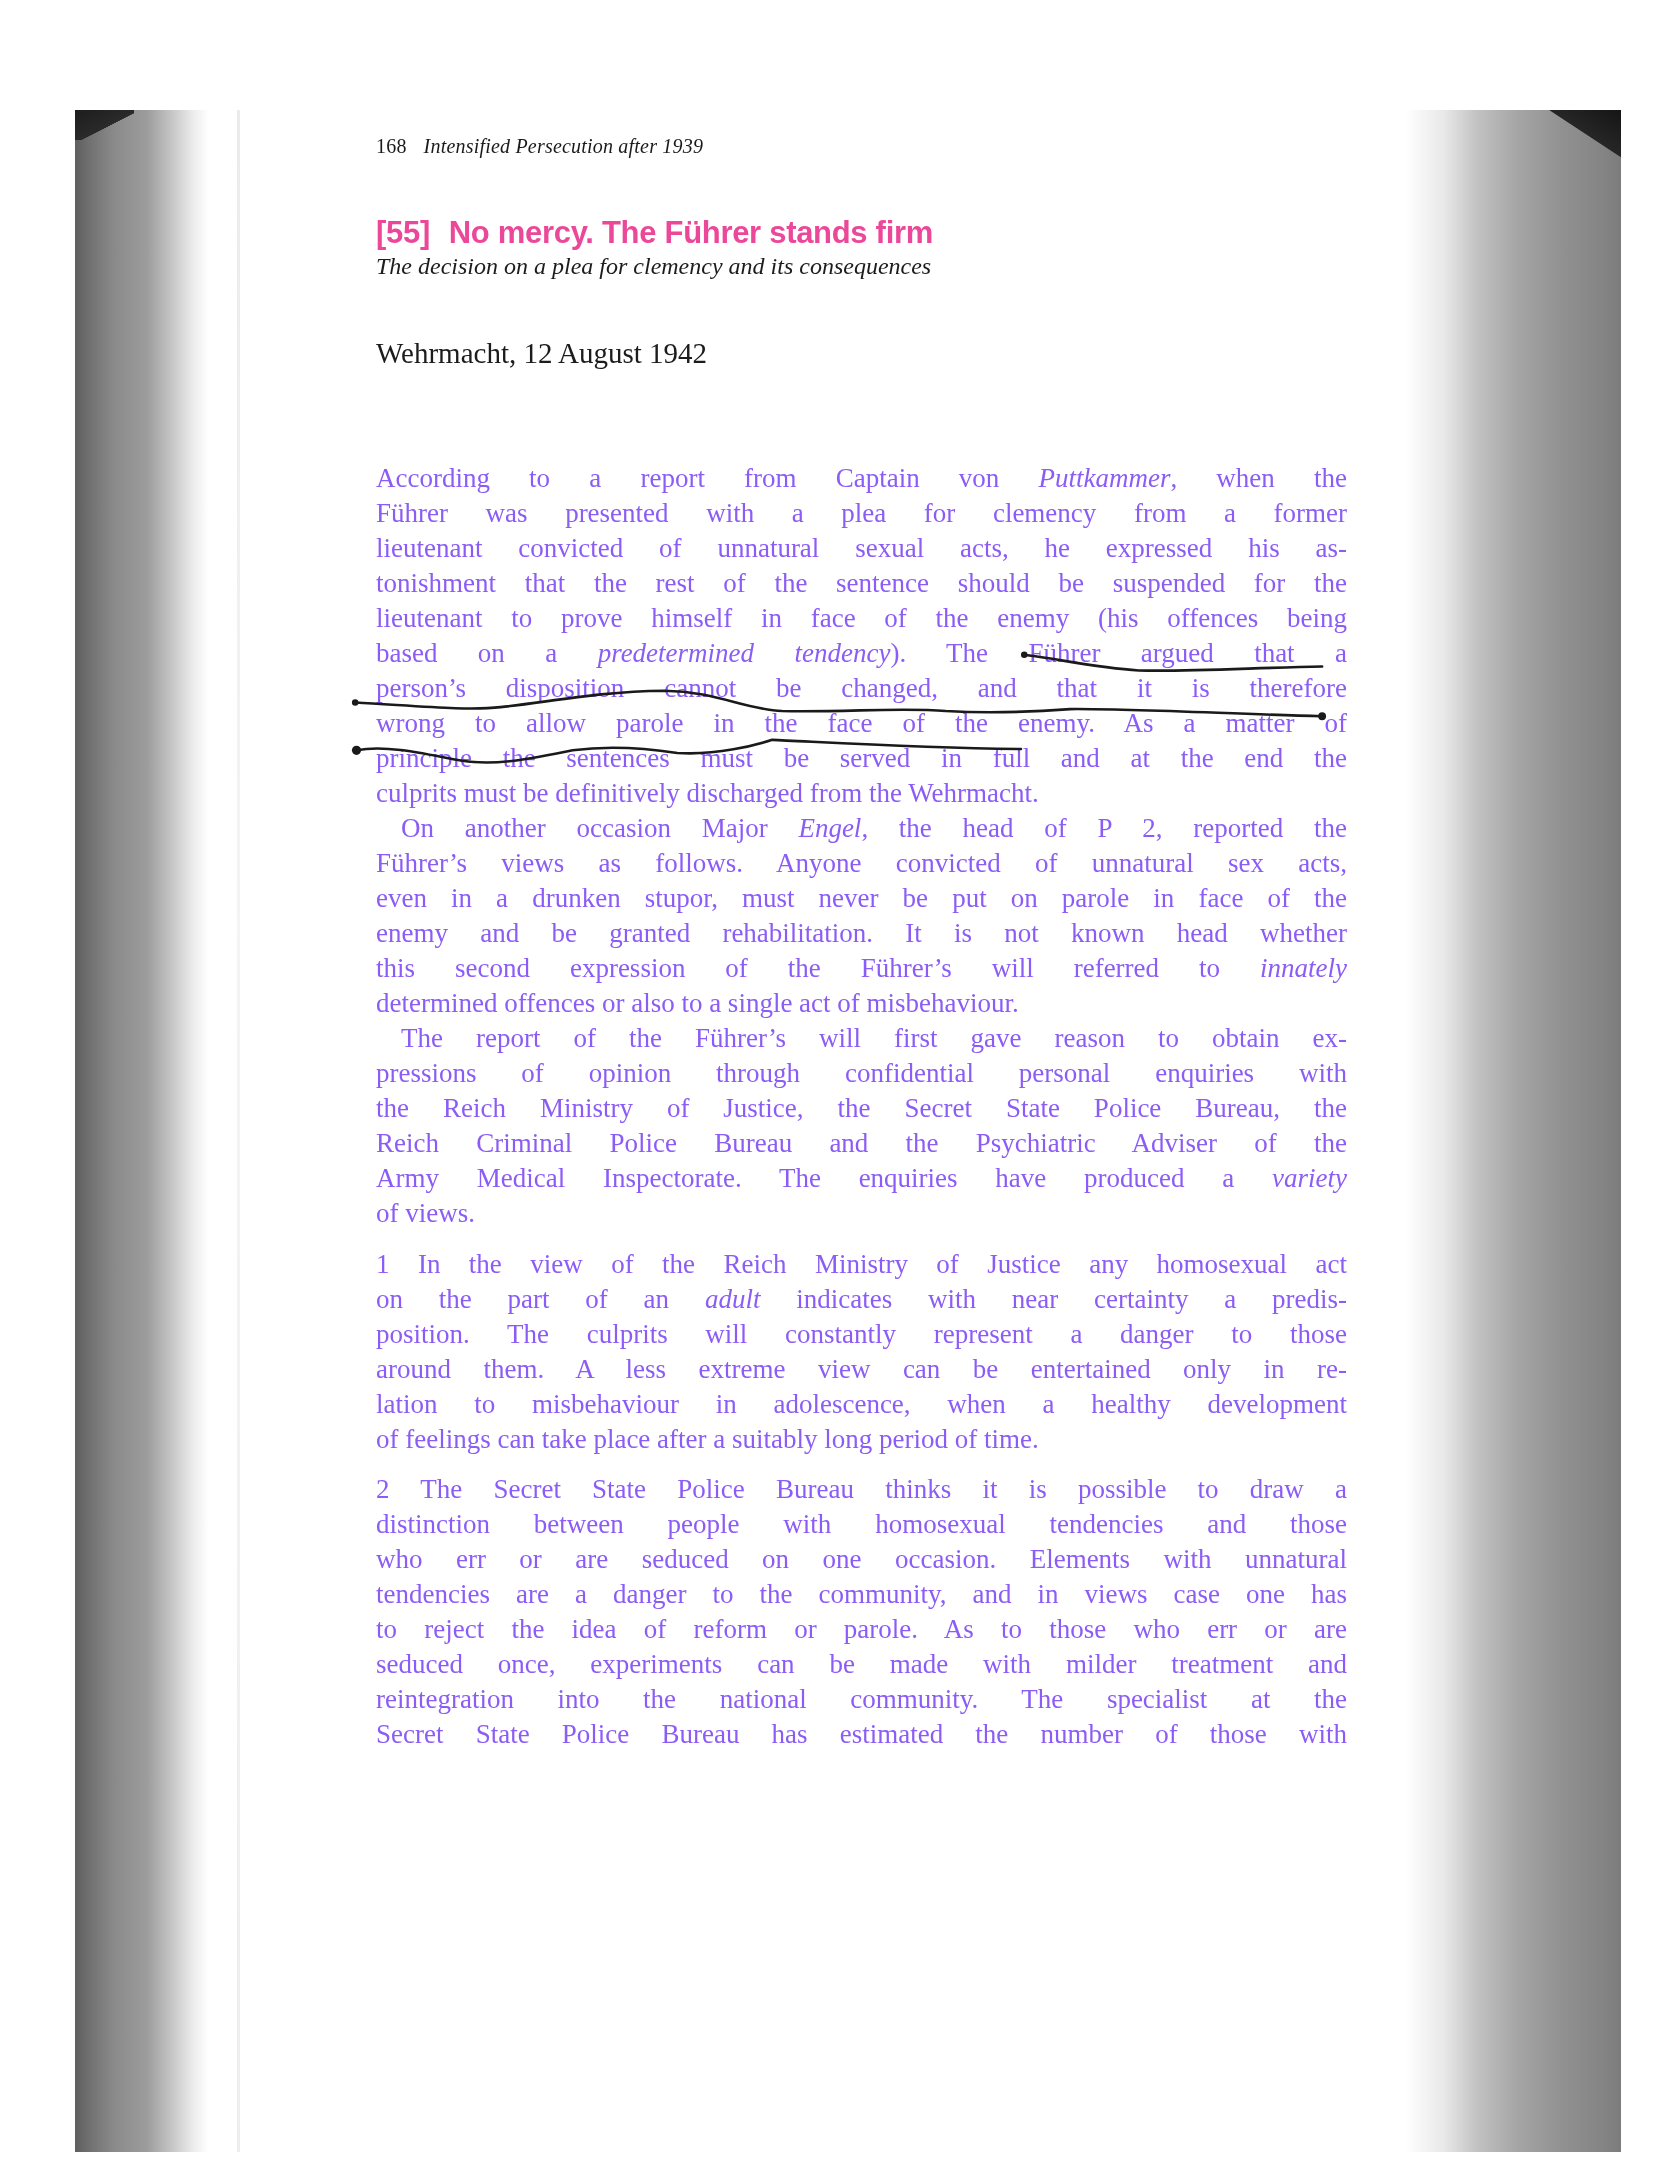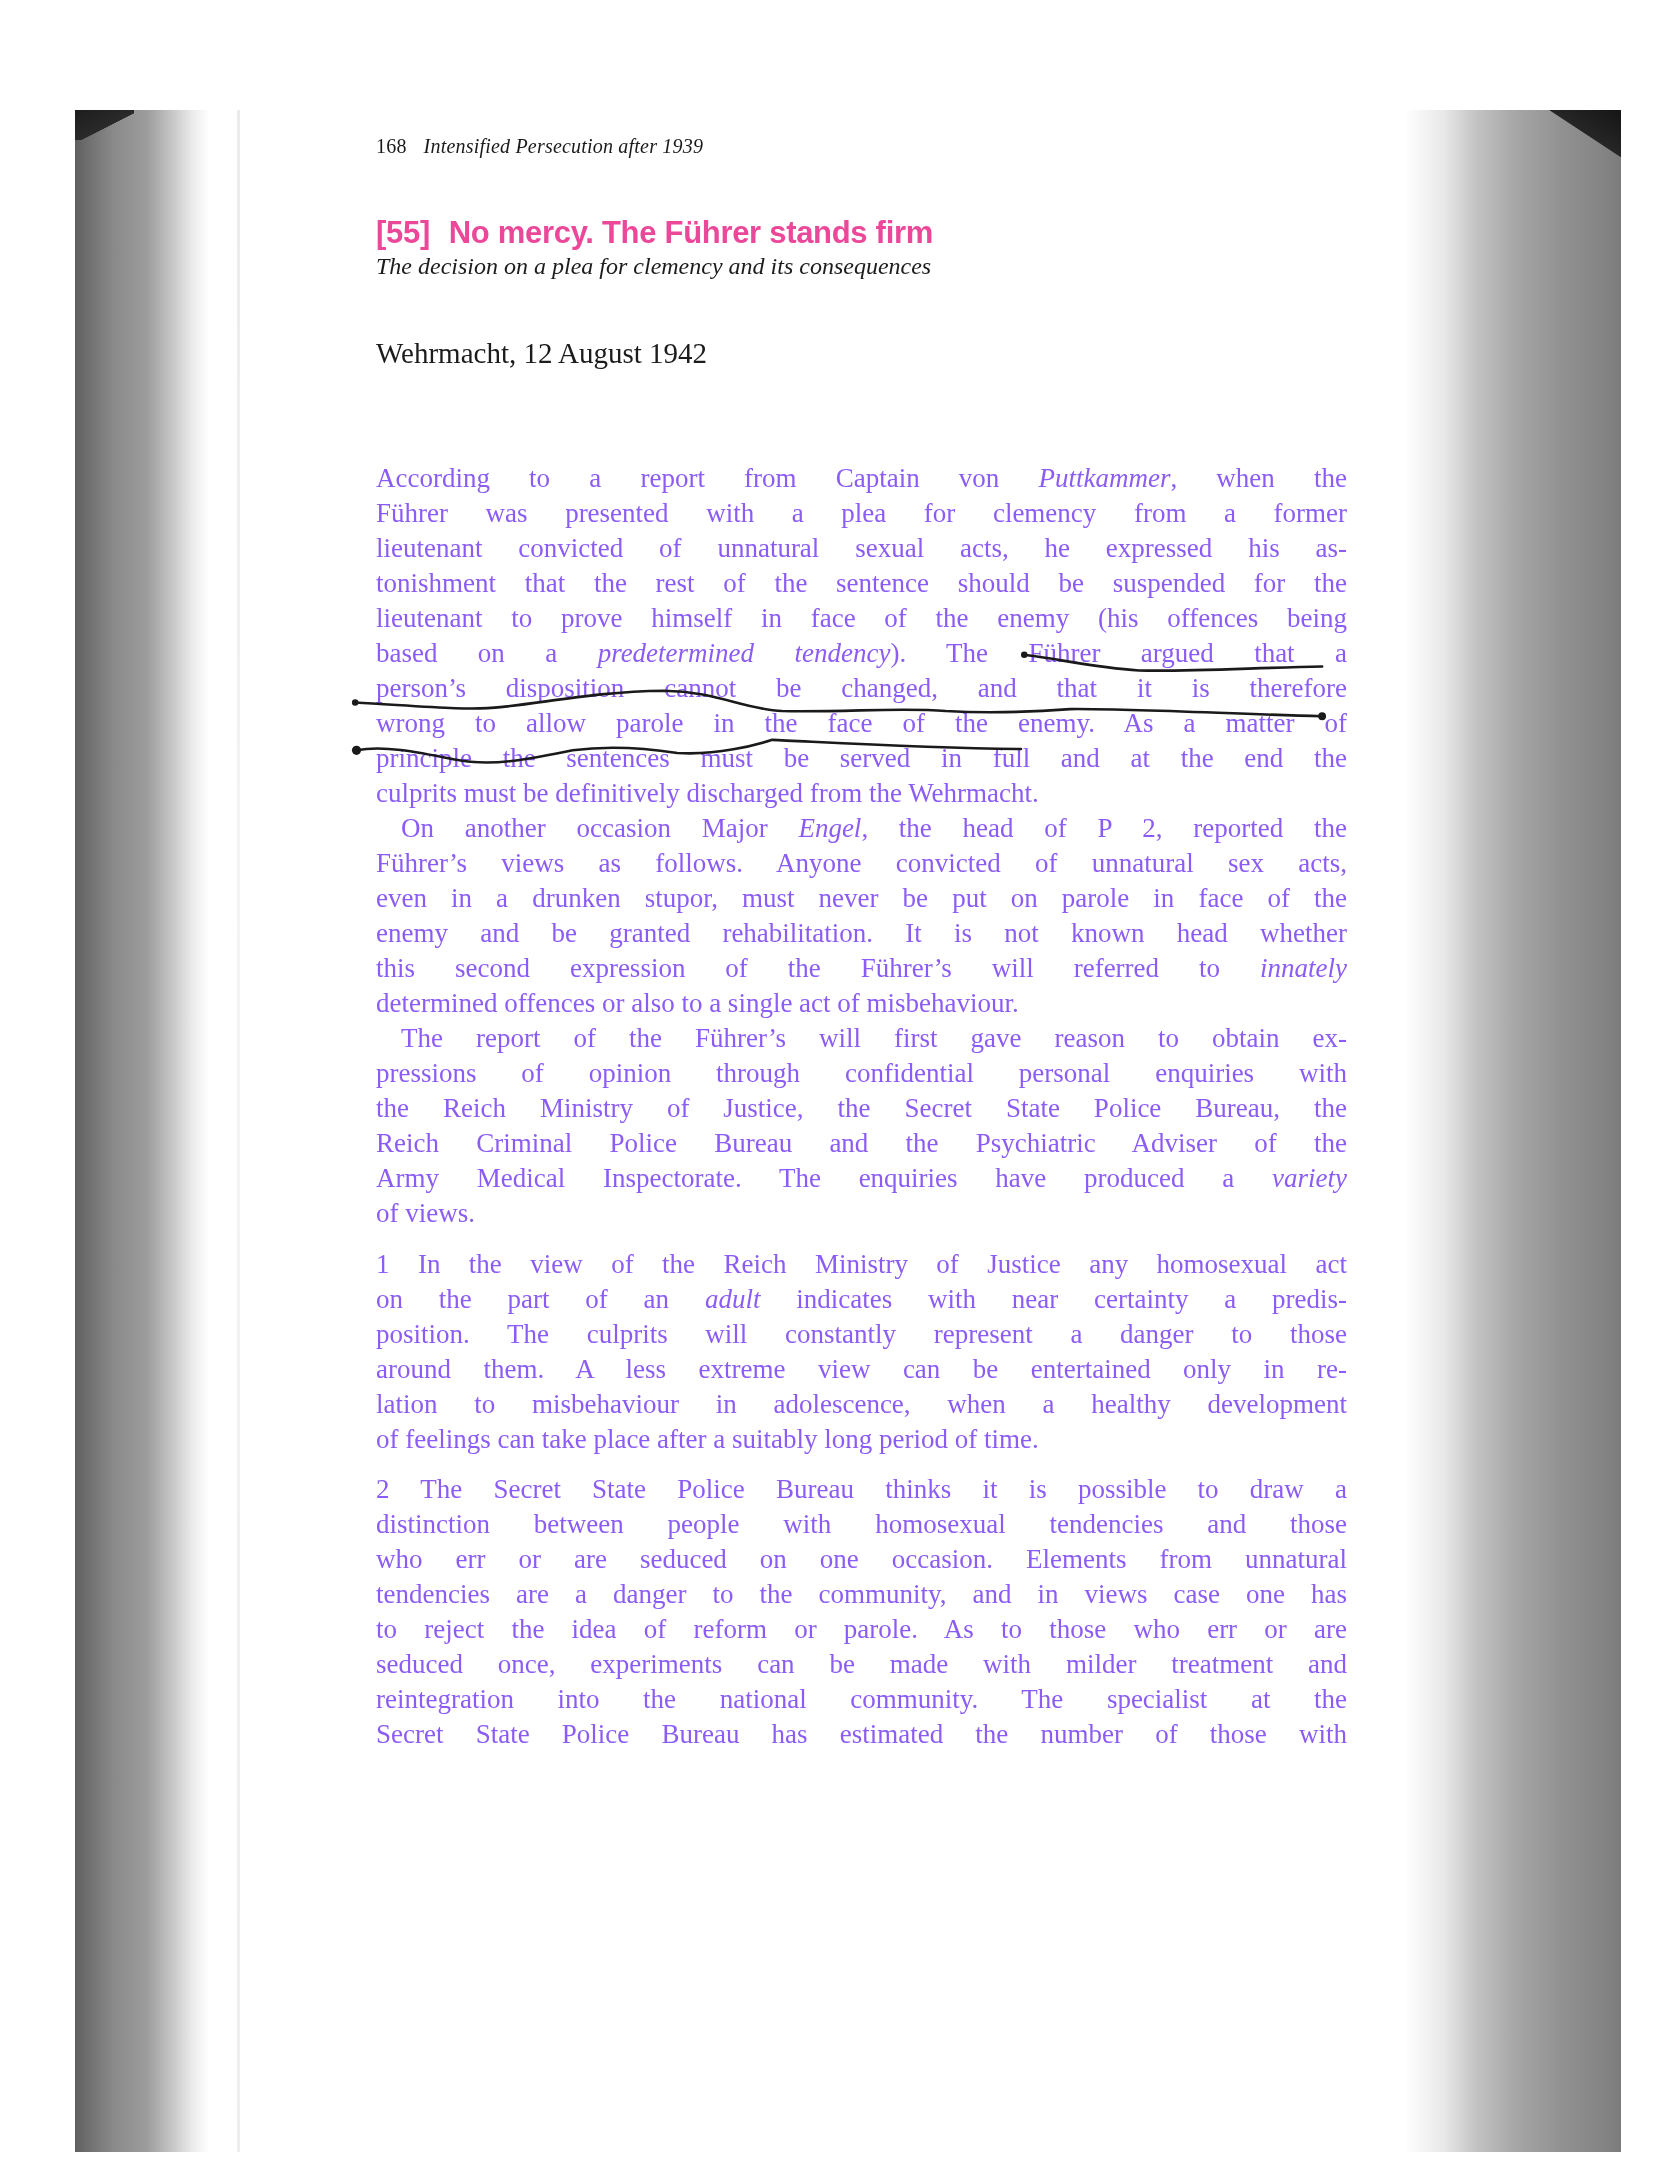--- a/index.html
+++ b/index.html
@@ -139,7 +139,7 @@
       <p class="gap">
         <span class="line">2 The Secret State Police Bureau thinks it is possible to draw a</span>
         <span class="line">distinction between people with homosexual tendencies and those</span>
-        <span class="line">who err or are seduced on one occasion. Elements from unnatural</span>
+        <span class="line">who err or are seduced on one occasion. Elements with unnatural</span>
         <span class="line">tendencies are a danger to the community, and in views case one has</span>
         <span class="line">to reject the idea of reform or parole. As to those who err or are</span>
         <span class="line">seduced once, experiments can be made with milder treatment and</span>

